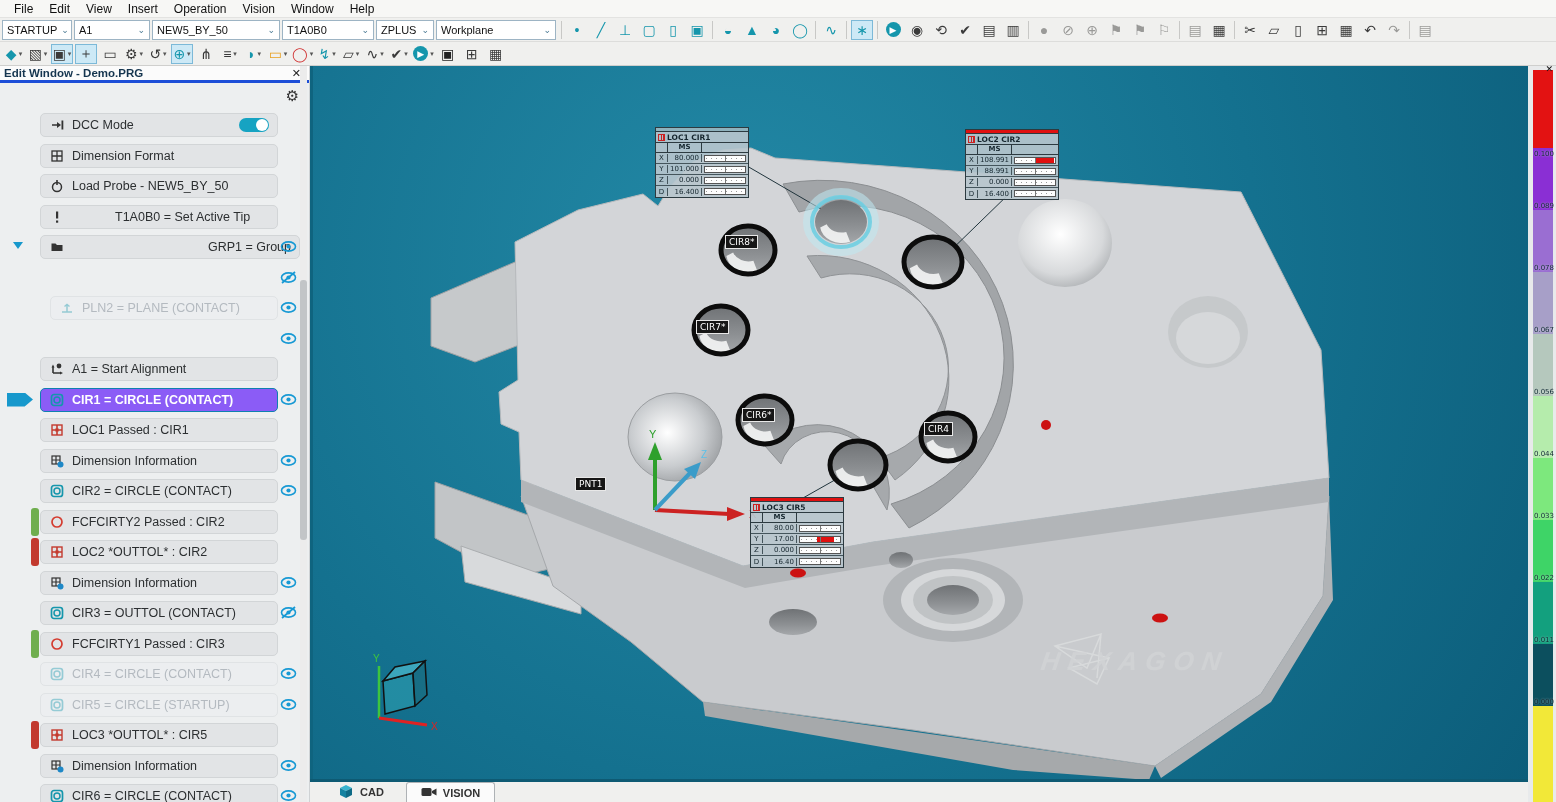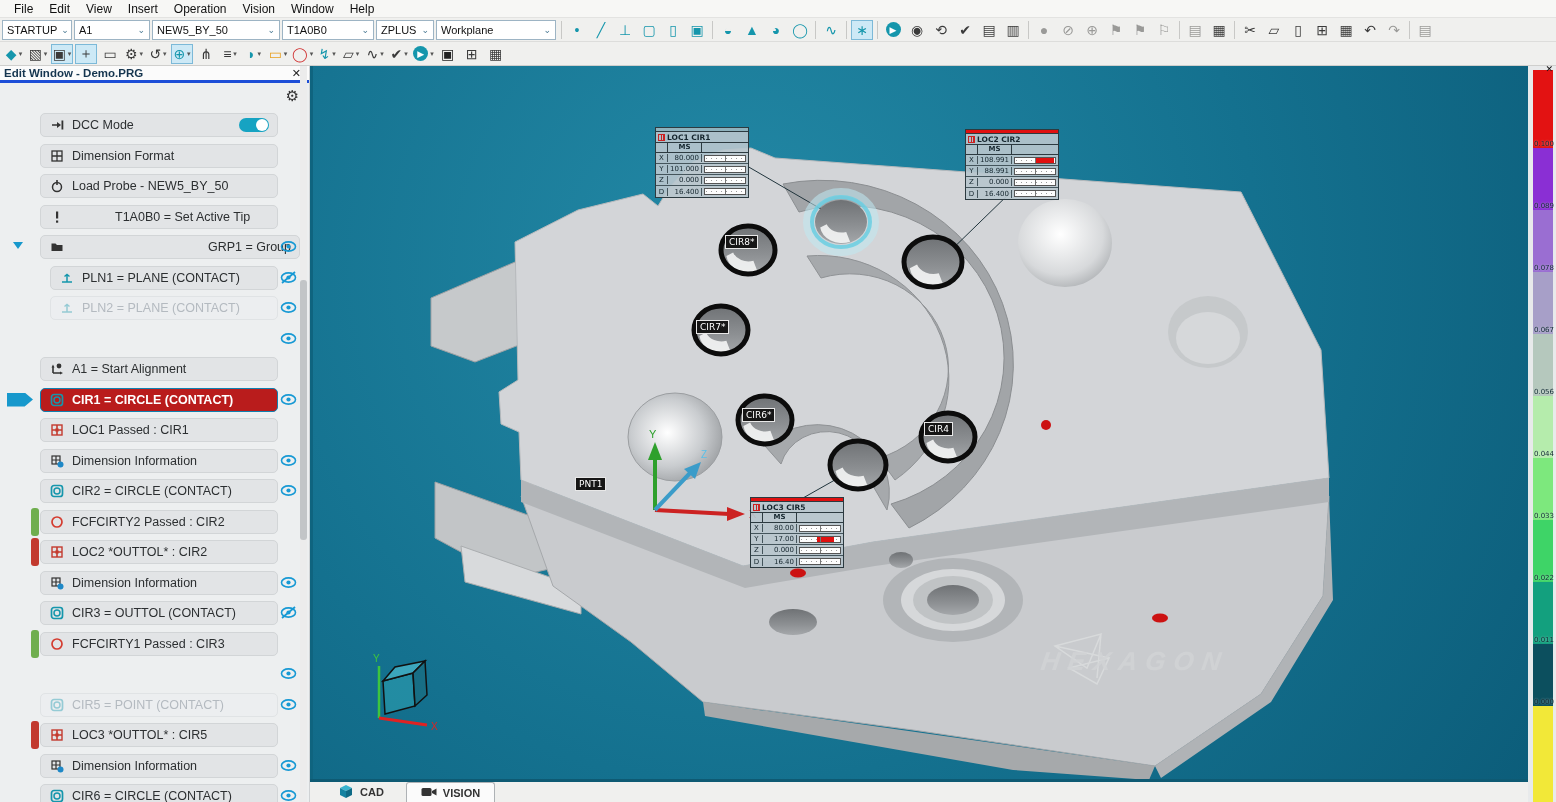--- a/index.html
+++ b/index.html
@@ -870,7 +870,7 @@
       <div class="seg" style="top: 574px; height: 62px; background: rgb(12, 79, 94);"></div>
       <div class="seg" style="top: 636px; height: 96px; background: rgb(242, 232, 56);"></div>
     </div>
-    <div class="slabel" style="top: 74px;">0.100</div>
+    <div class="slabel" style="top: 84px;">0.100</div>
     <div class="slabel" style="top: 136px;">0.089</div>
     <div class="slabel" style="top: 198px;">0.078</div>
     <div class="slabel" style="top: 260px;">0.067</div>

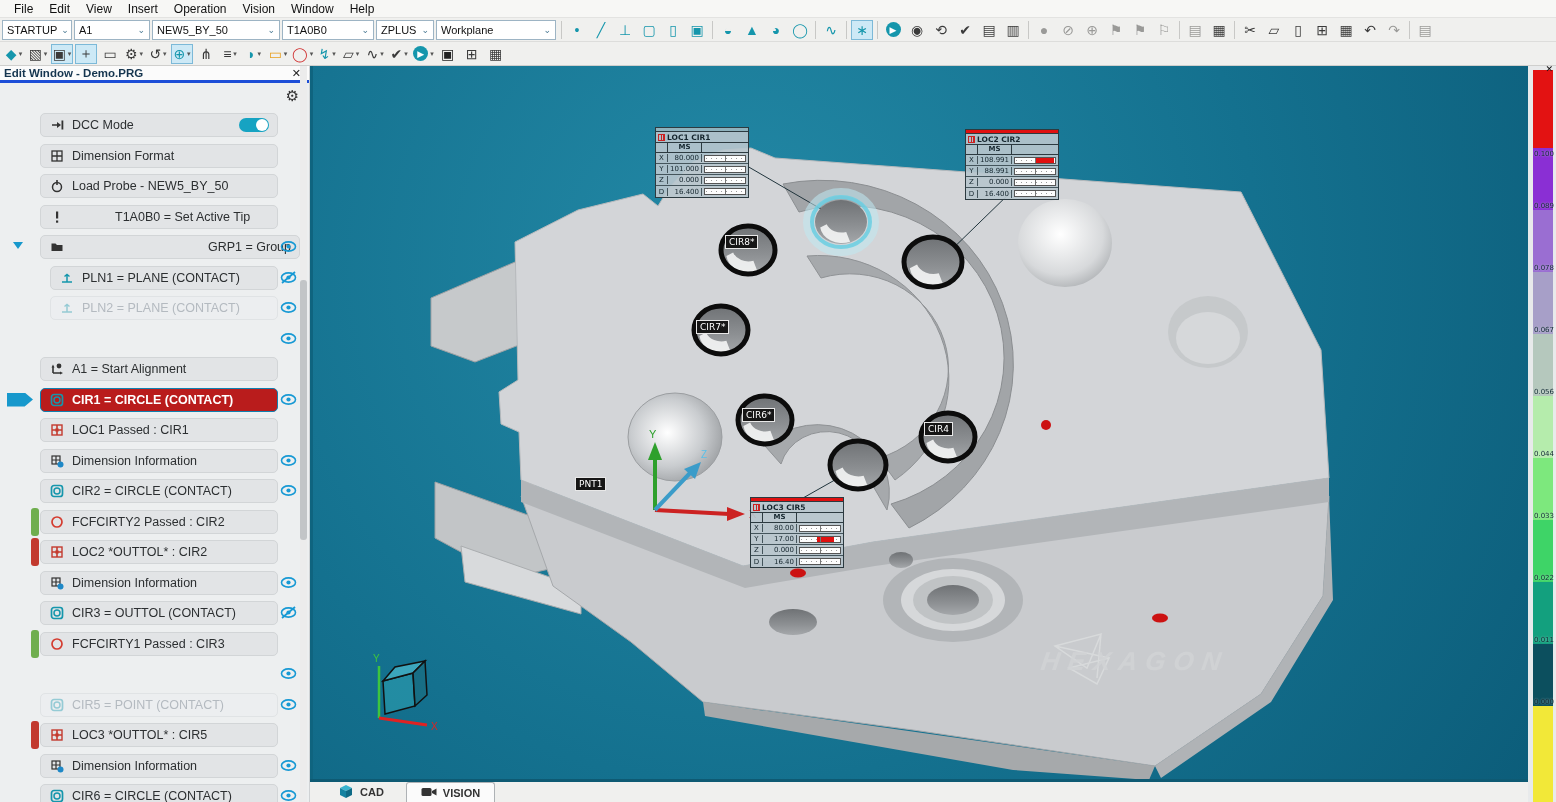--- a/index.html
+++ b/index.html
@@ -393,14 +393,6 @@
           </svg></span>
       </div>
       <div class="row">
-        <div class="pill" style="left: 50px; width: 228px;">
-          <span class="icw">
-            <svg width="14" height="14">
-              <path d="M2 11h10M7 11V4M4.5 5.5L7 3.5l2.5 2" stroke="#1596ac" stroke-width="1.5" fill="none"></path>
-            </svg>
-          </span>
-          <span>PLN1 = PLANE (CONTACT)</span>
-        </div>
         <span class="eye"><svg width="17" height="15">
             <ellipse cx="8.5" cy="7.5" rx="7" ry="4.6" fill="none" stroke="#1799d4" stroke-width="1.6"></ellipse>
             <circle cx="8.5" cy="7.5" r="2.1" fill="#1799d4"></circle>

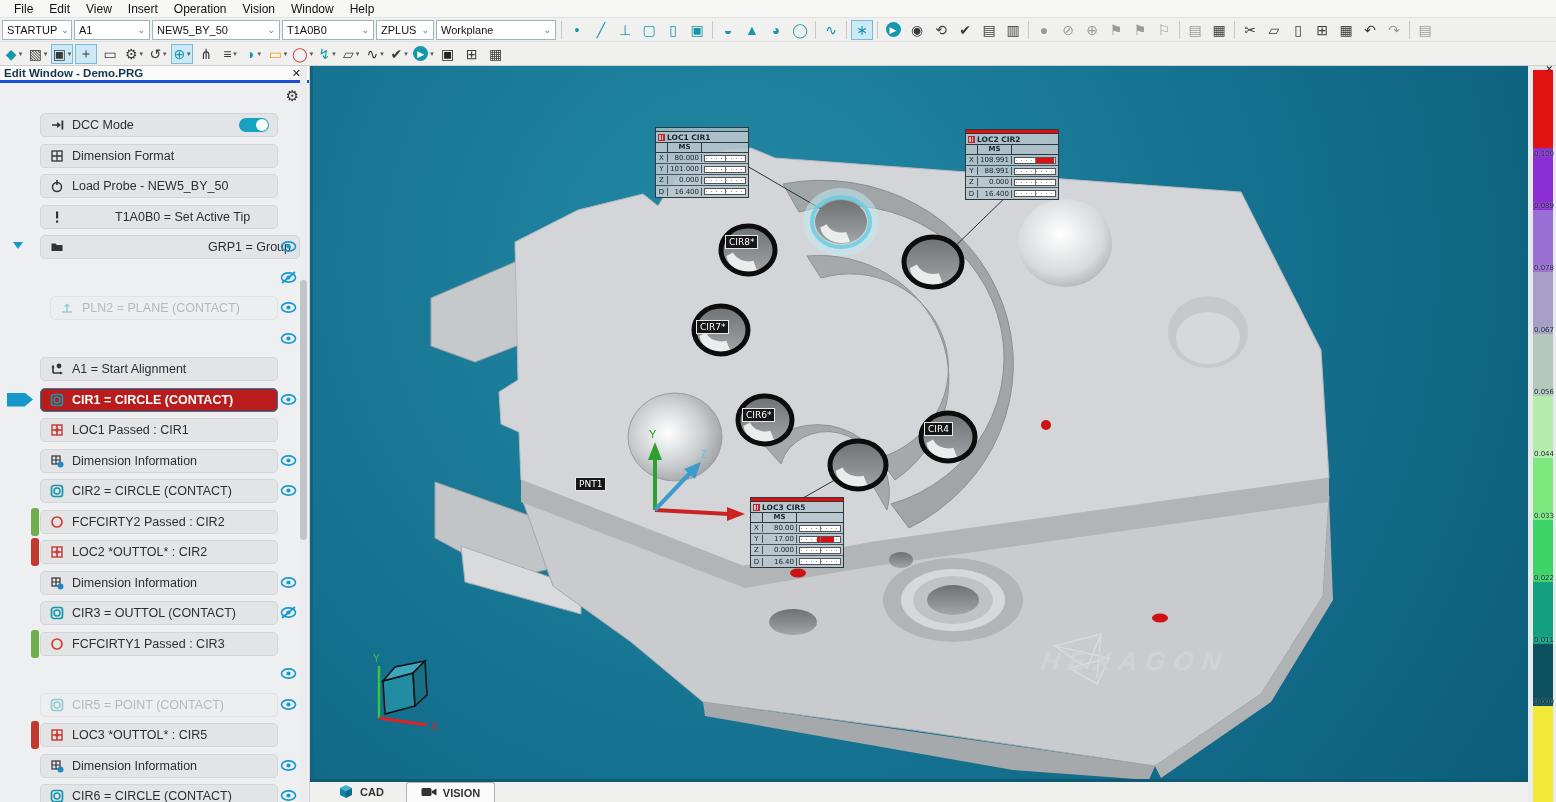--- a/index.html
+++ b/index.html
@@ -40,7 +40,7 @@
   .pill .icw { width:16px; display:flex; justify-content:center; margin-right:7px; flex:none; }
   .row.disabled .pill { background:#eceef0; color:#b4bac0; border-color:#e0e3e5; }
   .row.disabled .icw { opacity:.4; }
-  .row.selected .pill { background:#b91c1c; border-color:#1080b0; color:#fff; font-weight:bold; }
+  .row.selected .pill { background:#8b5cf6; border-color:#1080b0; color:#fff; font-weight:bold; }
   .eye { position:absolute; right:12px; top:4px; width:17px; height:15px; }
   .lbar { position:absolute; width:8px; height:28px; top:-2px; border-radius:3px; }
   .lbar.green { background:#6fae4e; }

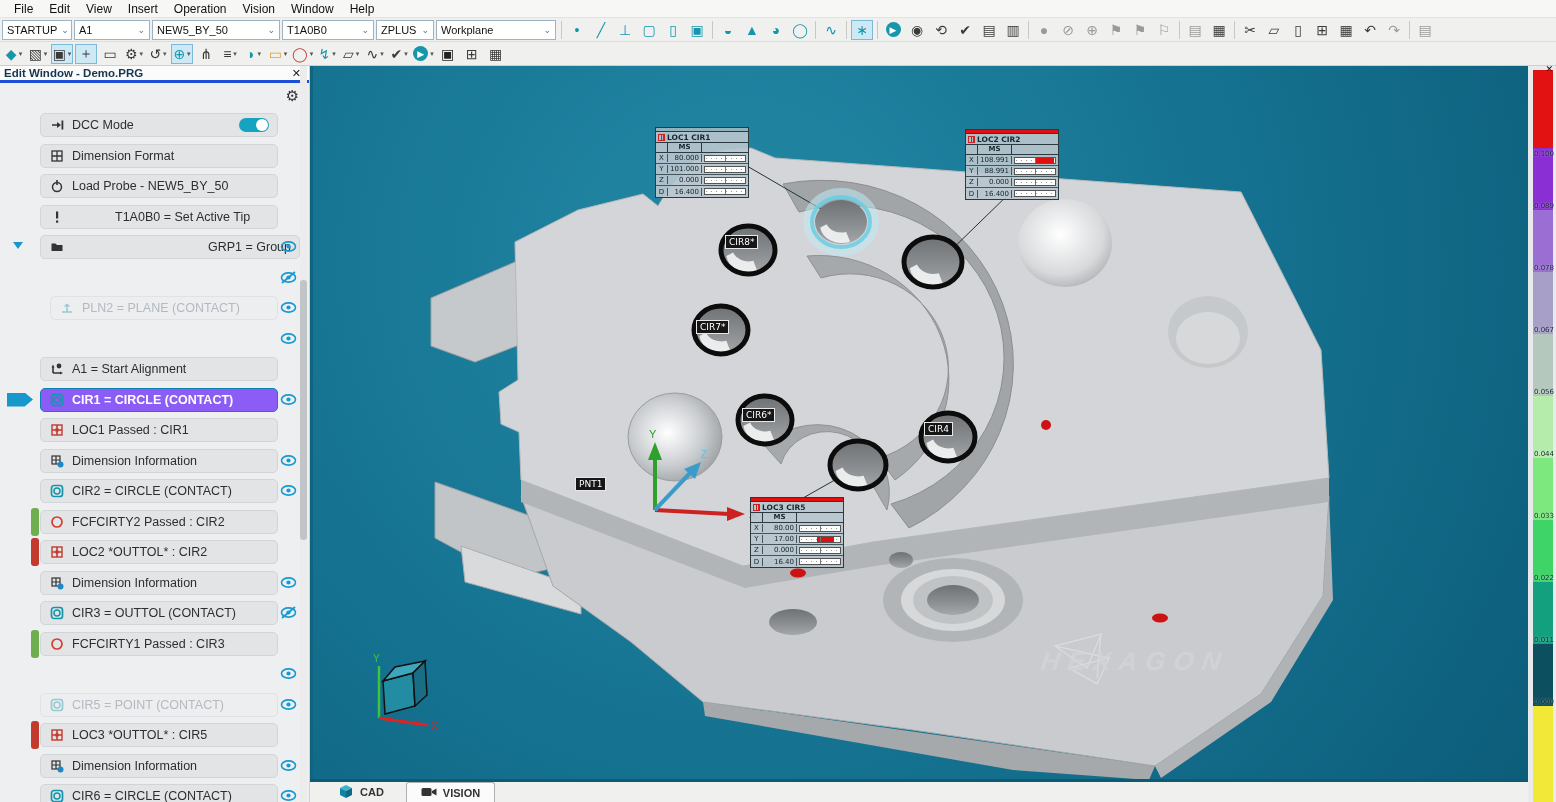--- a/index.html
+++ b/index.html
@@ -558,6 +558,15 @@
         </div>
       </div>
       <div class="row disabled">
+        <div class="pill" style="left: 40px; width: 238px;">
+          <span class="icw">
+            <svg width="14" height="14">
+              <rect x="1.5" y="1.5" width="11" height="11" rx="2.5" fill="none" stroke="#1596ac" stroke-width="1.7"></rect>
+              <circle cx="7" cy="7" r="3" fill="none" stroke="#1596ac" stroke-width="1.5"></circle>
+            </svg>
+          </span>
+          <span>CIR4 = CIRCLE (CONTACT)</span>
+        </div>
         <span class="eye"><svg width="17" height="15">
             <ellipse cx="8.5" cy="7.5" rx="7" ry="4.6" fill="none" stroke="#1799d4" stroke-width="1.6"></ellipse>
             <circle cx="8.5" cy="7.5" r="2.1" fill="#1799d4"></circle>

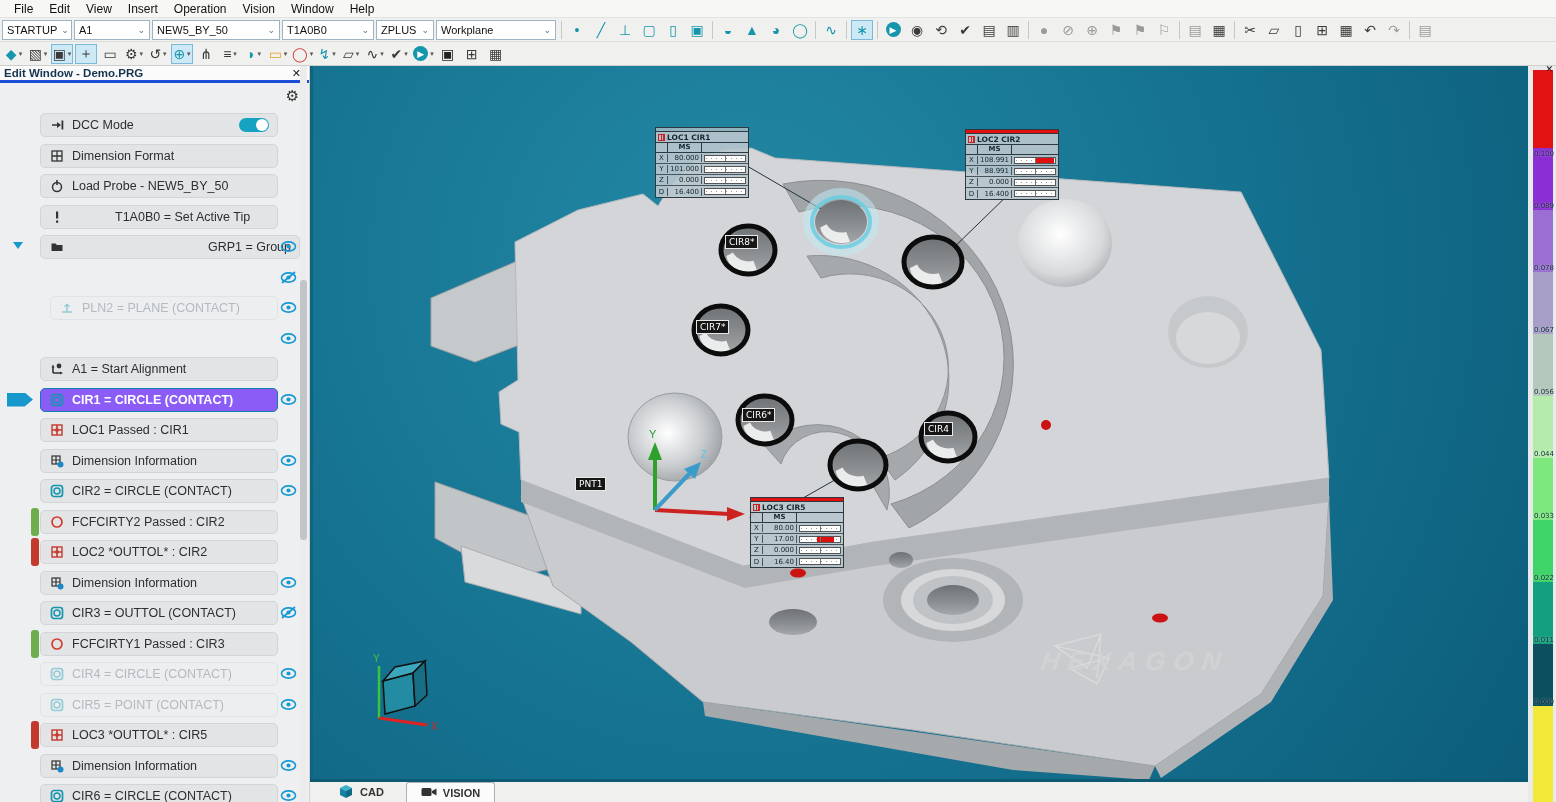--- a/index.html
+++ b/index.html
@@ -580,7 +580,7 @@
               <circle cx="7" cy="7" r="3" fill="none" stroke="#1596ac" stroke-width="1.5"></circle>
             </svg>
           </span>
-          <span>CIR5 = POINT (CONTACT)</span>
+          <span>CIR5 = CIRCLE (STARTUP)</span>
         </div>
         <span class="eye"><svg width="17" height="15">
             <ellipse cx="8.5" cy="7.5" rx="7" ry="4.6" fill="none" stroke="#1799d4" stroke-width="1.6"></ellipse>

